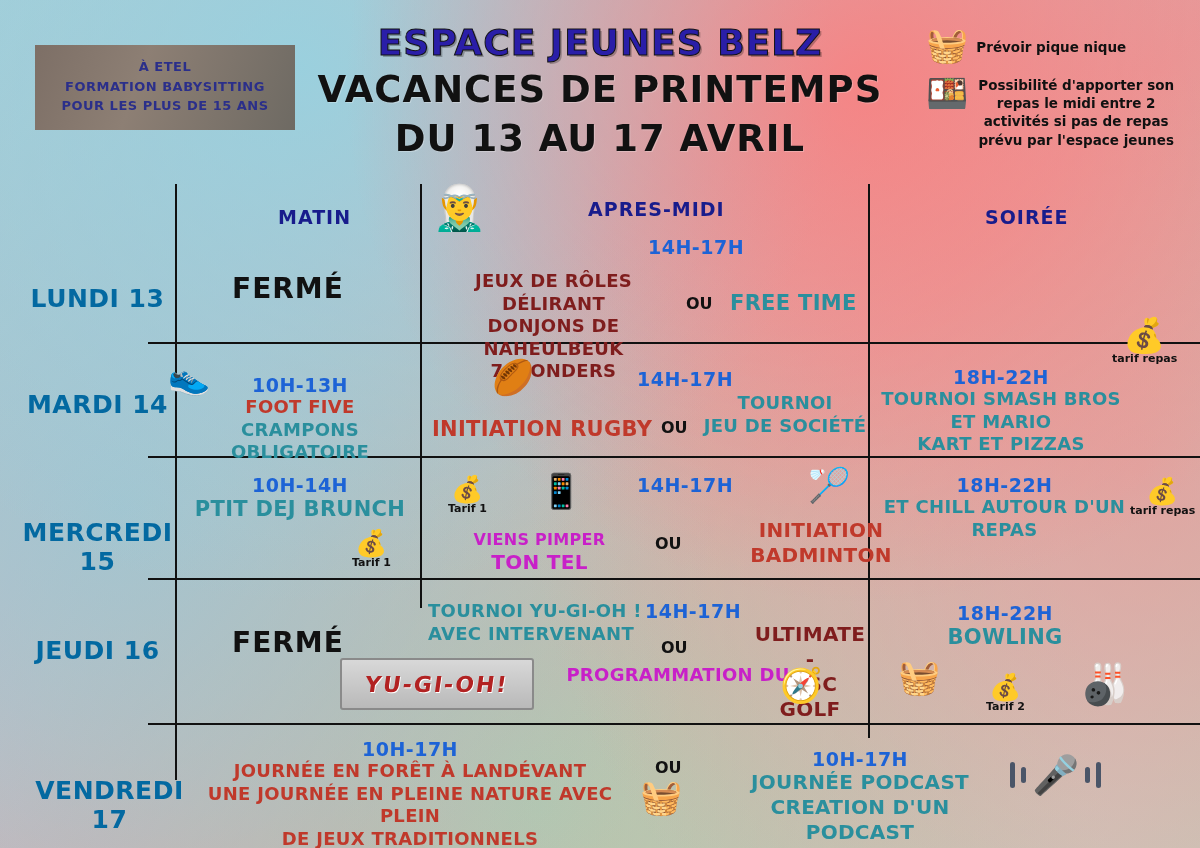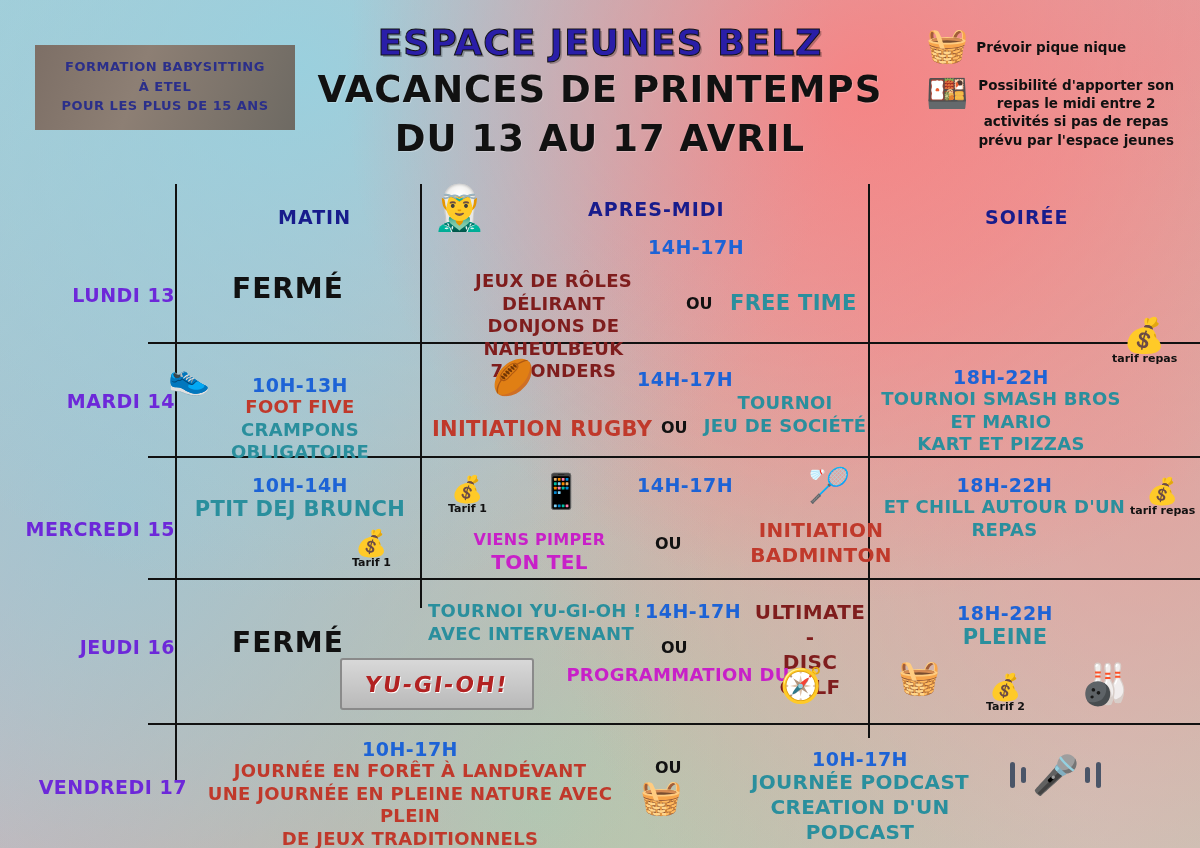--- a/index.html
+++ b/index.html
@@ -91,8 +91,8 @@
 
   <div class="babysit">
     <div class="bs-txt">
+      <div>À ETEL</div>
       <div>FORMATION BABYSITTING</div>
-      <div>À ETEL</div>
       <div>POUR LES PLUS DE 15 ANS</div>
     </div>
   </div>

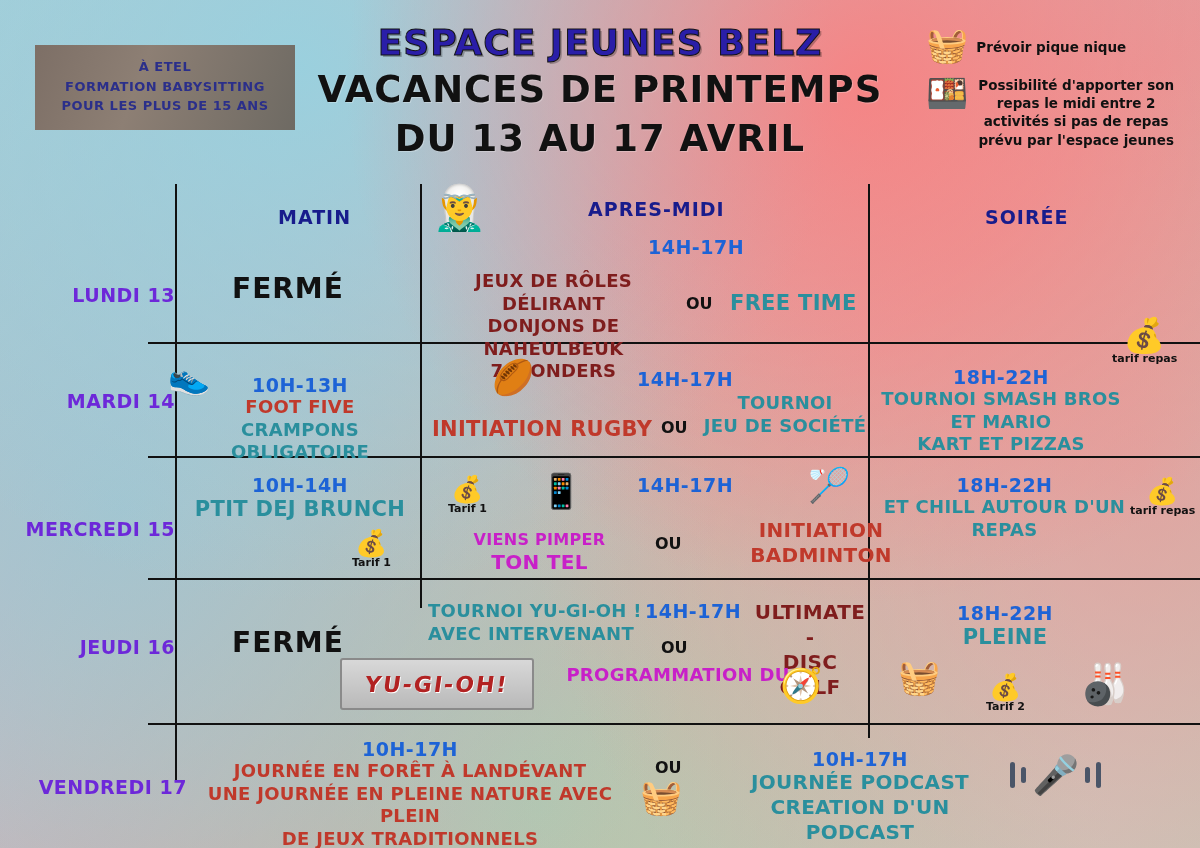--- a/index.html
+++ b/index.html
@@ -50,8 +50,8 @@
   .vline{position:absolute;width:2px;background:#111;}
   .hline{position:absolute;height:2px;background:#111;}
   .daylabel{
-    position:absolute;left:20px;width:155px;text-align:right;
-    color:#6d28d9;font-weight:bold;font-size:19px;letter-spacing:.5px;
+    position:absolute;left:20px;width:155px;text-align:center;
+    color:#0369a1;font-weight:bold;font-size:25px;letter-spacing:.5px;
   }
   .colhead{
     position:absolute;color:#181c8c;font-weight:bold;font-size:19px;letter-spacing:1px;

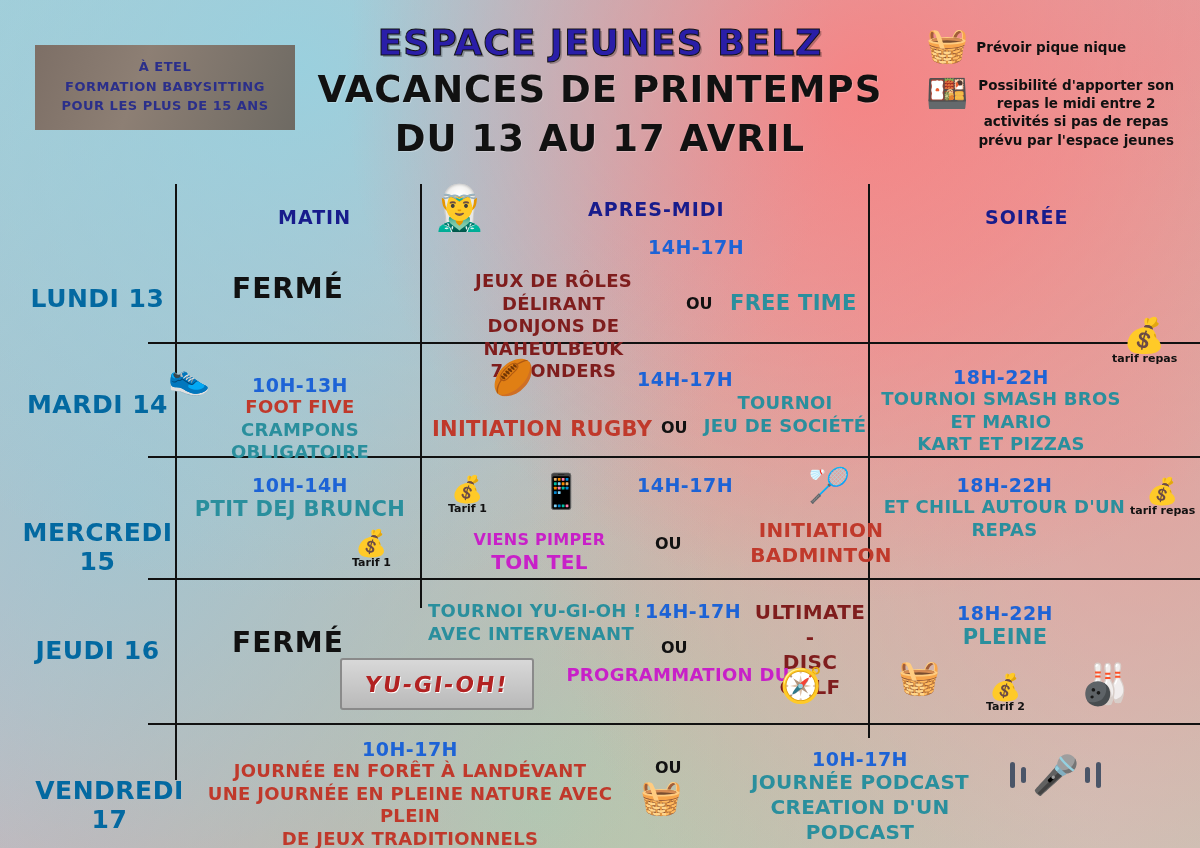--- a/index.html
+++ b/index.html
@@ -208,7 +208,7 @@
     </div>
     <div class="abs time" style="left:645px;top:422px;">14H-17H</div>
     <div class="abs ou" style="left:661px;top:460px;">OU</div>
-    <div class="abs act c-dark ctr" style="left:750px;top:422px;width:120px;">
+    <div class="abs act c-dark ctr" style="left:750px;top:444px;width:120px;">
       <div style="font-size:20px;">ULTIMATE -</div>
       <div style="font-size:20px;">DISC GOLF</div>
     </div>

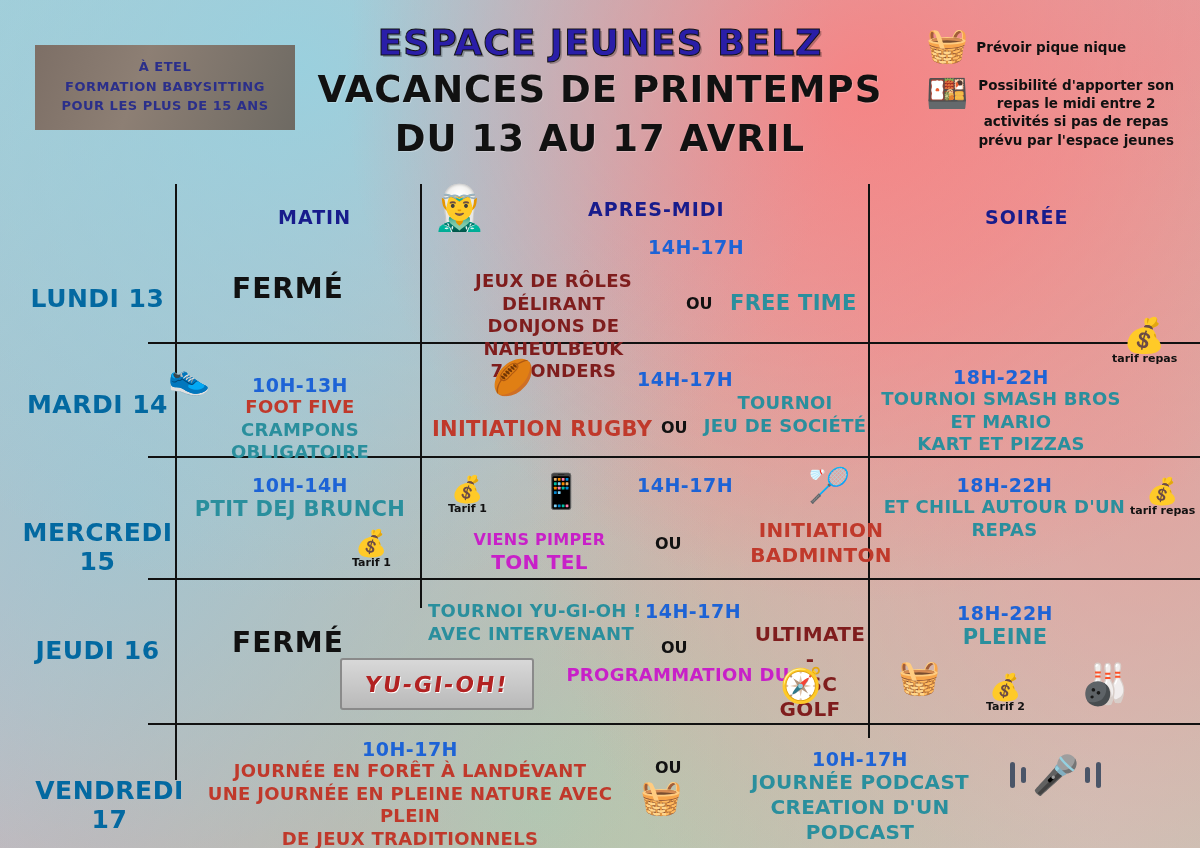--- a/index.html
+++ b/index.html
@@ -221,7 +221,7 @@
     <div class="abs emoji" style="left:780px;top:490px;">🧭</div>
     <div class="abs ctr" style="left:930px;top:424px;width:150px;">
       <div class="time">18H-22H</div>
-      <div class="act c-teal" style="font-size:21px;">PLEINE</div>
+      <div class="act c-teal" style="font-size:21px;">BOWLING</div>
     </div>
     <div class="abs emoji" style="left:898px;top:482px;">🧺</div>
     <div class="abs" style="left:986px;top:496px;text-align:center;">

